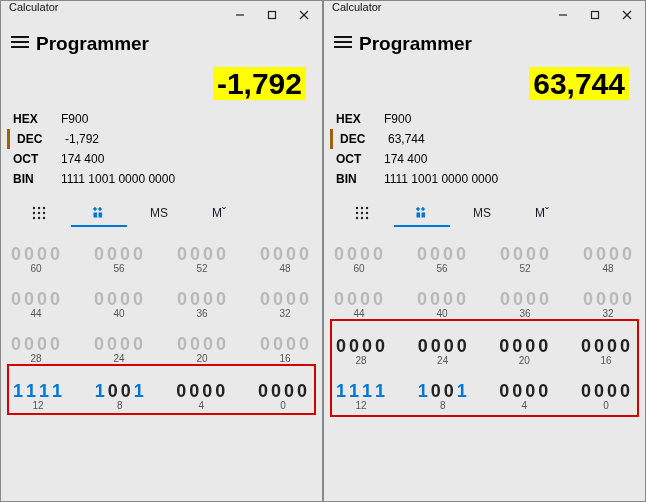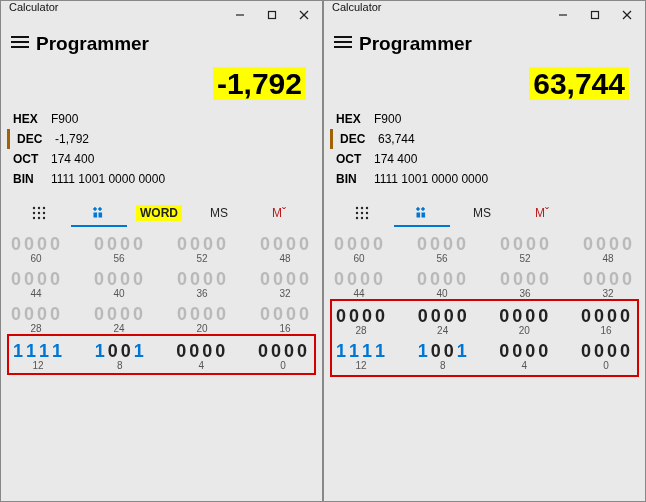--- a/index.html
+++ b/index.html
@@ -19,7 +19,7 @@
     .result span { font-size: 30px; font-weight: 700; background: #ffff00; padding: 0 4px; }
 
     .bases { padding: 2px 12px 8px 12px; font-size: 12px; }
-    .base-row { display: flex; gap: 8px; padding: 3px 0; align-items: center; }
+    .base-row { display: flex; gap: 18px; padding: 3px 0; align-items: center; }
     .base-row.sel { border-left: 3px solid #a16207; margin-left: -6px; padding-left: 7px; }
     .base-key { width: 30px; font-weight: 700; }
 

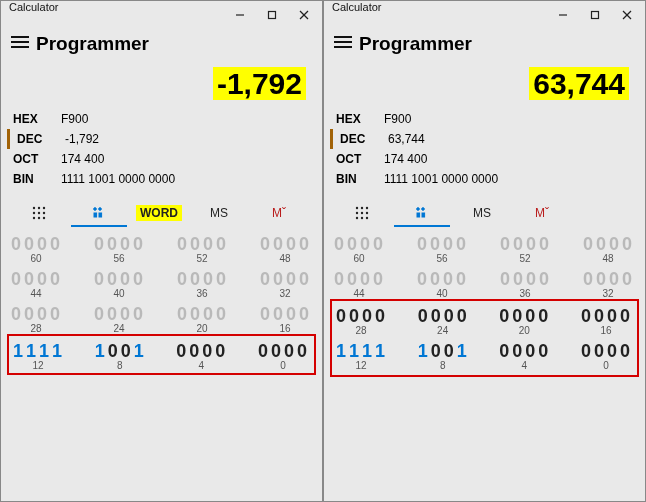--- a/index.html
+++ b/index.html
@@ -117,9 +117,6 @@
           <rect x="8" y="9" width="2.6" height="4"></rect>
         </svg>
       </div>
-      <div class="tab hl">
-        <span>WORD</span>
-      </div>
       <div class="tab">
         <span>MS</span>
       </div>

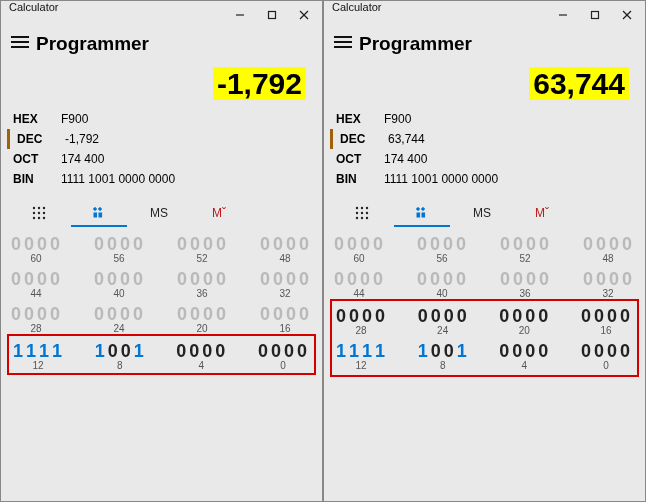--- a/index.html
+++ b/index.html
@@ -29,7 +29,7 @@
     .tab.sel { border-bottom: 2px solid #0077d4; color: #0077d4; }
     .tab.sel svg { fill: #0077d4; stroke: #0077d4; }
     .tab.hl span { background: #ffff00; font-weight: 600; padding: 1px 4px; }
-    .tab.dis { color: #b91c1c; }
+    .tab.dis { color: #0f172a; }
 
     .bitgrid { padding: 6px 10px 10px 10px; flex: 1; }
     .bitrow { display: flex; justify-content: space-between; margin-bottom: 4px; }

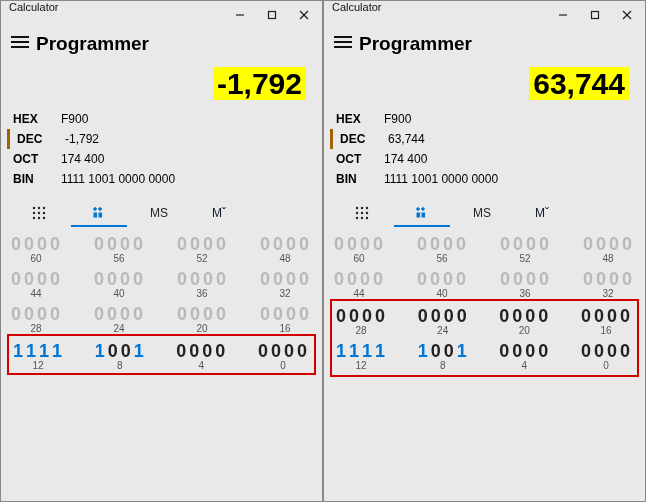--- a/index.html
+++ b/index.html
@@ -35,7 +35,7 @@
     .bitrow { display: flex; justify-content: space-between; margin-bottom: 4px; }
     .bitrow.box { border: 2px solid #d40000; padding: 4px 4px 2px 4px; margin: -4px -4px 6px -4px; }
     .dbl-box { border: 2px solid #d40000; padding: 4px 4px 0 4px; margin: -4px -4px 0 -4px; }
-    .nibble { text-align: right; }
+    .nibble { text-align: right; margin-top: 10px; }
     .bits { font-size: 18px; font-weight: 700; letter-spacing: 3px; font-family: "Segoe UI", monospace; }
     .bits.z { color: #b9b9b9; }
     .bits.inactive { color: #b9b9b9; }

